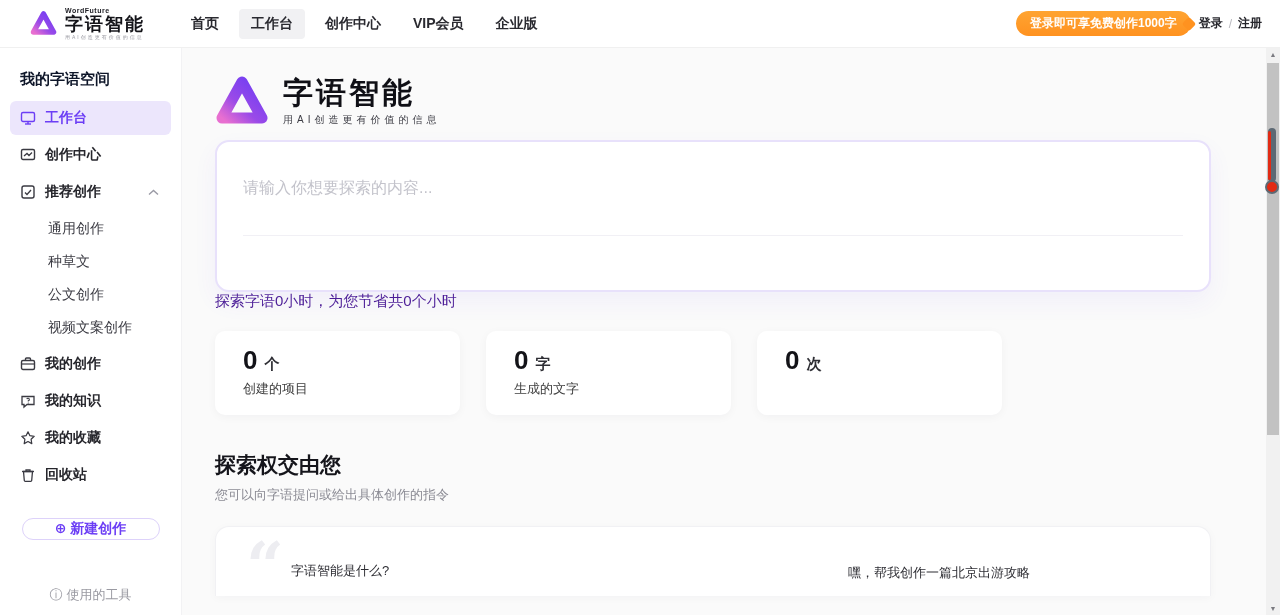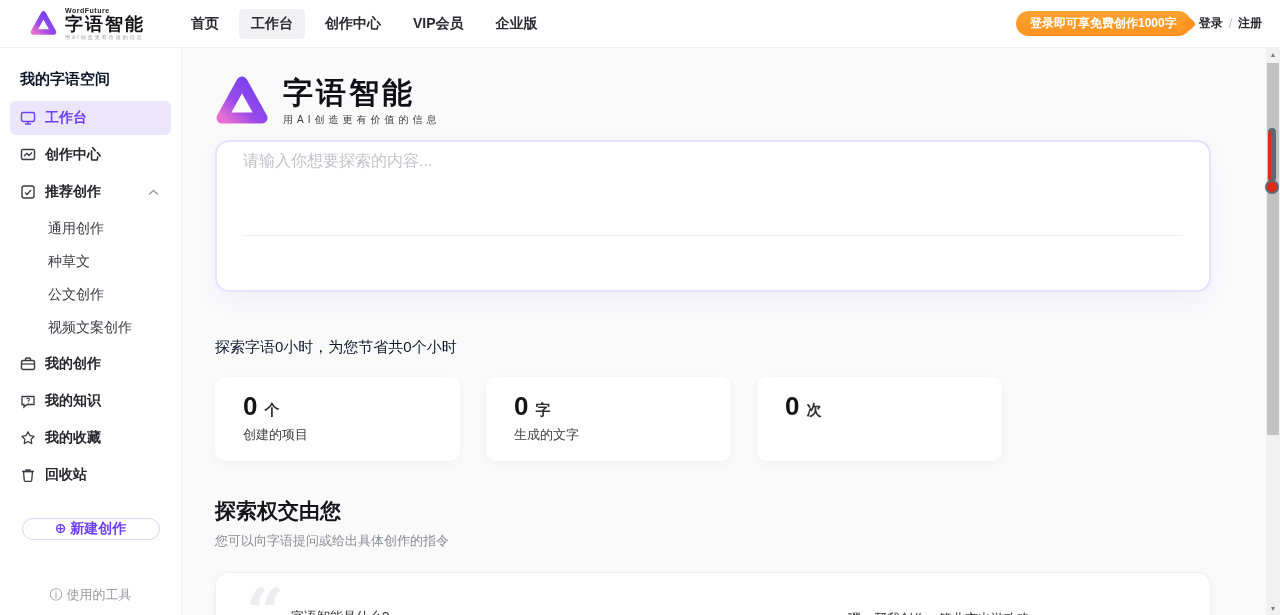--- a/index.html
+++ b/index.html
@@ -55,7 +55,7 @@
   .search-card { width:996px; height:152px; margin-top:12px; background:#fff;
     border:2px solid #e8e1fb; border-radius:14px; position:relative;
     box-shadow:0 10px 24px rgba(108,62,245,.06); }
-  .search-input { position:absolute; top:9px; left:26px; width:calc(100% - 52px); height:62px;
+  .search-input { position:absolute; top:36px; left:26px; width:calc(100% - 52px); height:62px;
     border:none; outline:none; resize:none; font-size:16px; color:#333; background:transparent;
     font-family:inherit; }
   .search-input::placeholder { color:#c3c3cb; }

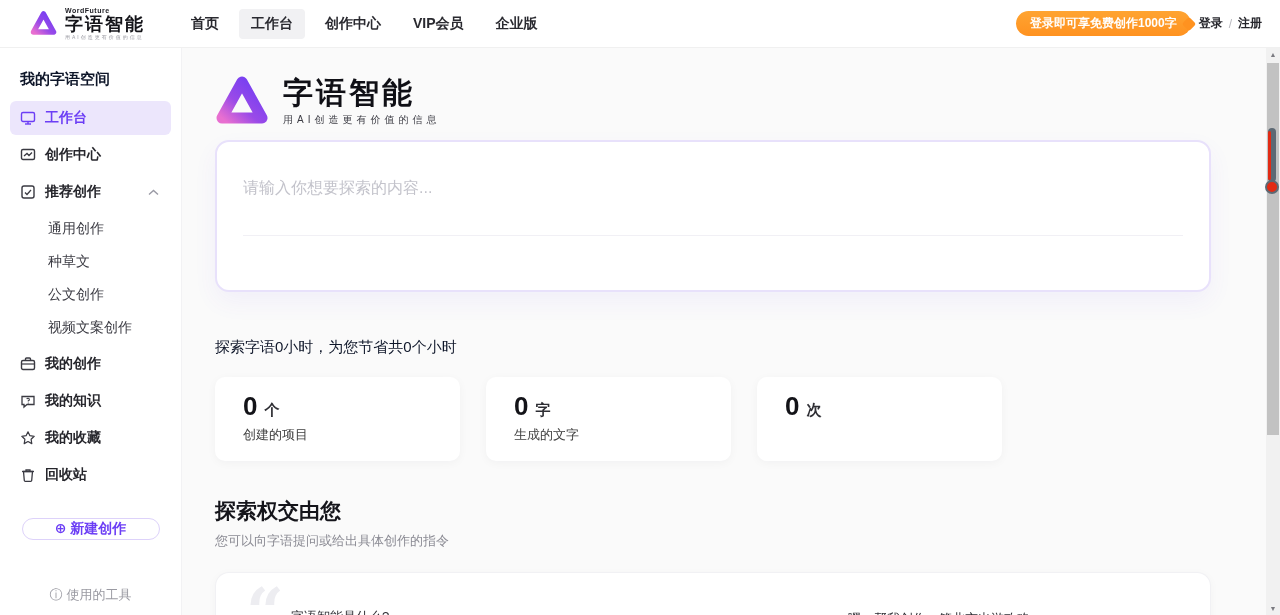--- a/index.html
+++ b/index.html
@@ -69,7 +69,7 @@
     display:flex; align-items:center; justify-content:center; gap:7px; font-family:inherit; }
 
   
-  .stats-summary { margin-top:46px; font-size:15px; color:#0f172a; }
+  .stats-summary { font-size:15px; color:#4c1d95; }
   .stat-cards { margin-top:20px; display:flex; gap:26px; }
   .stat-card { width:245px; height:84px; background:#fff; border-radius:10px;
     box-shadow:0 2px 10px rgba(30,30,60,.04); padding:16px 0 0 28px; }

